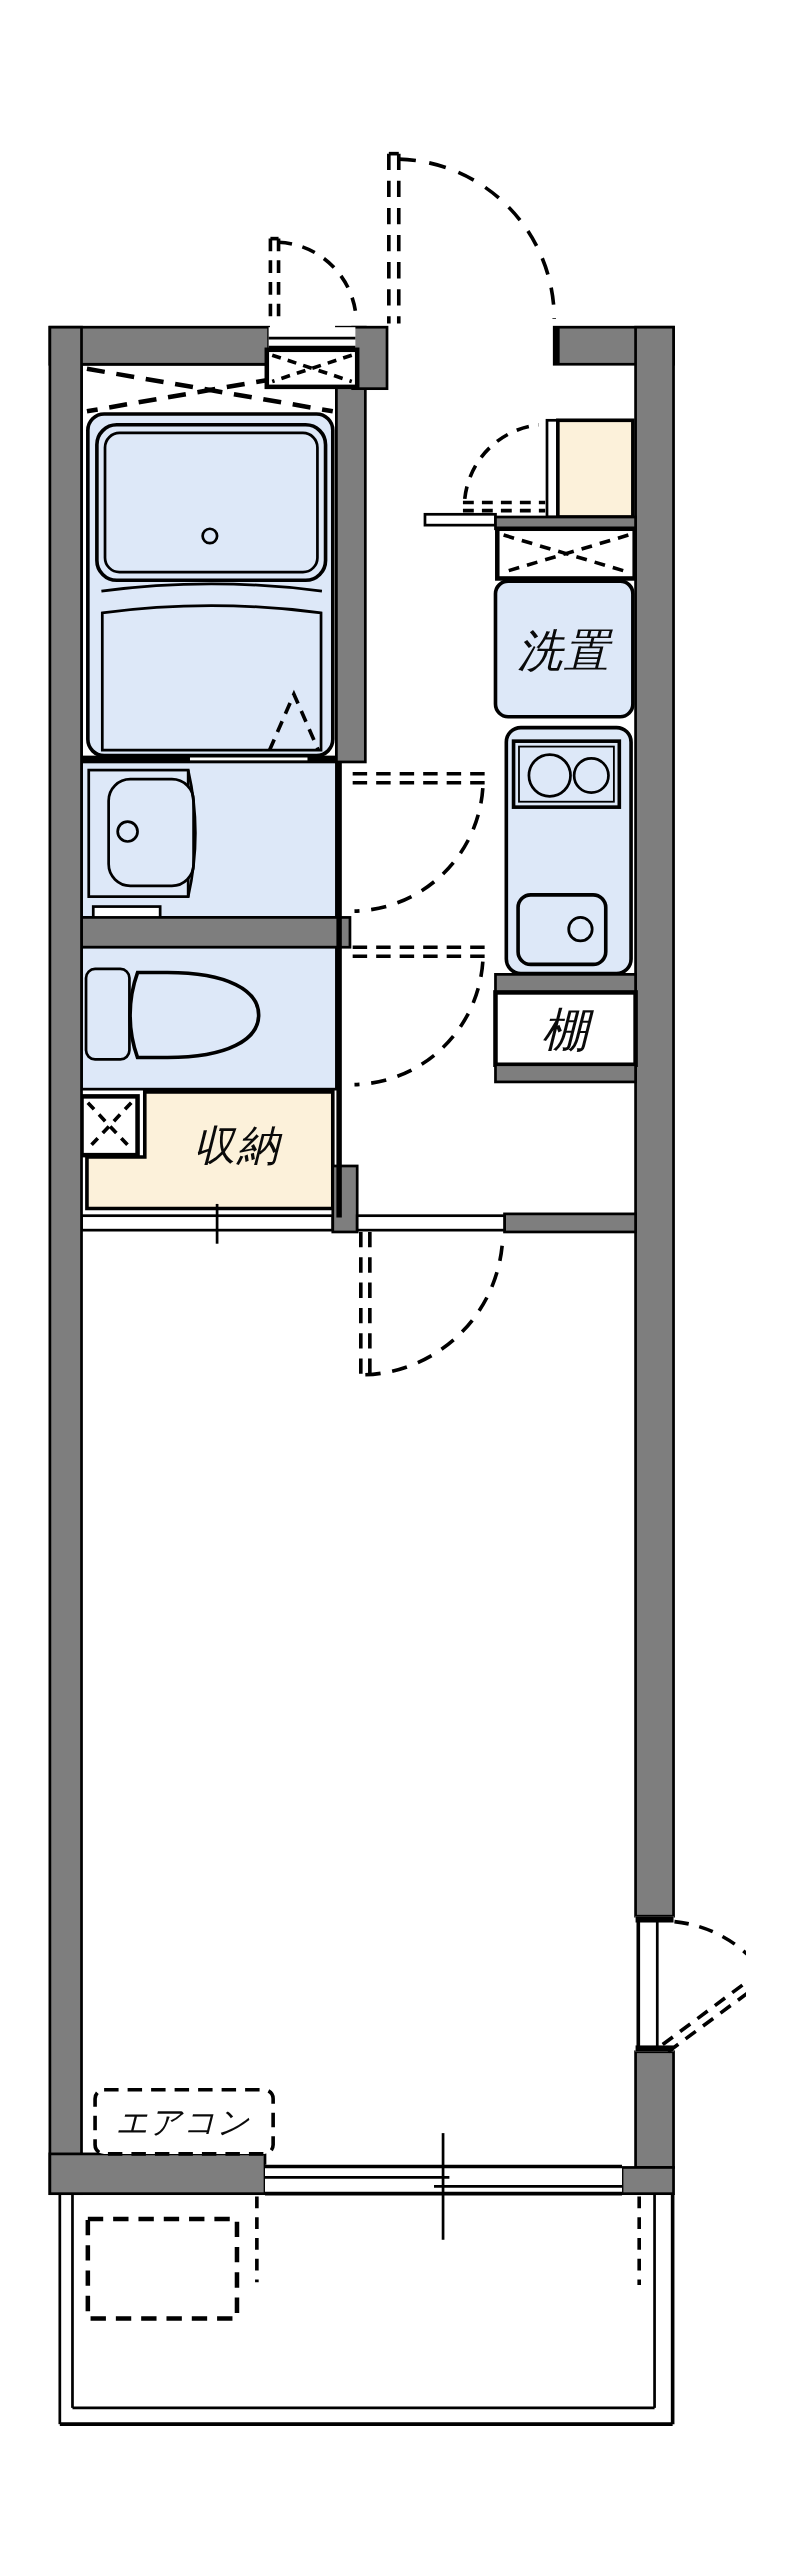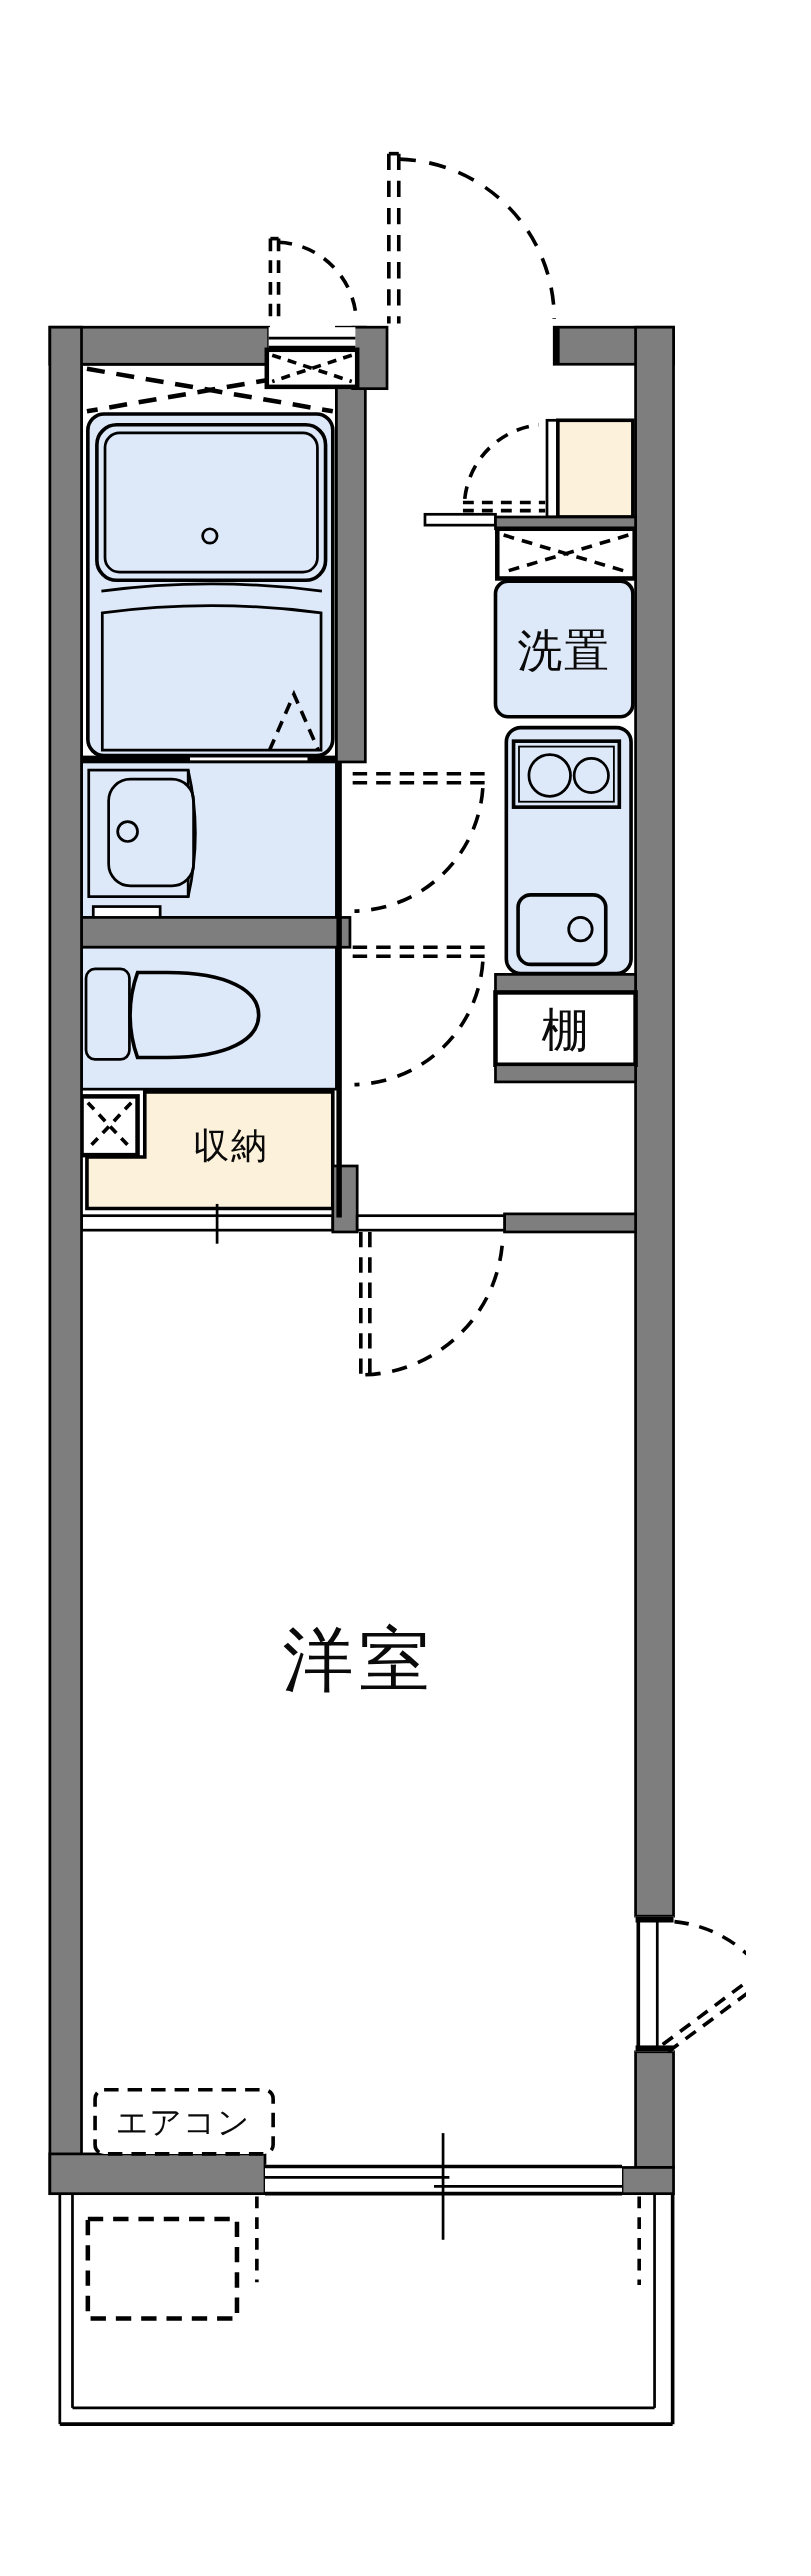--- a/index.html
+++ b/index.html
@@ -5,7 +5,7 @@
   html,body{margin:0;padding:0;background:#fff;}
   #stage{
     position:relative;width:746px;height:2576px;background:var(--background,#fff);
-    font-family:"Liberation Sans",sans-serif;overflow:hidden;
+    font-family:"Liberation Sans",sans-serif;overflow:hidden;font-style:italic;
   }
   #stage svg{position:absolute;left:0;top:0;}
   .lbl{

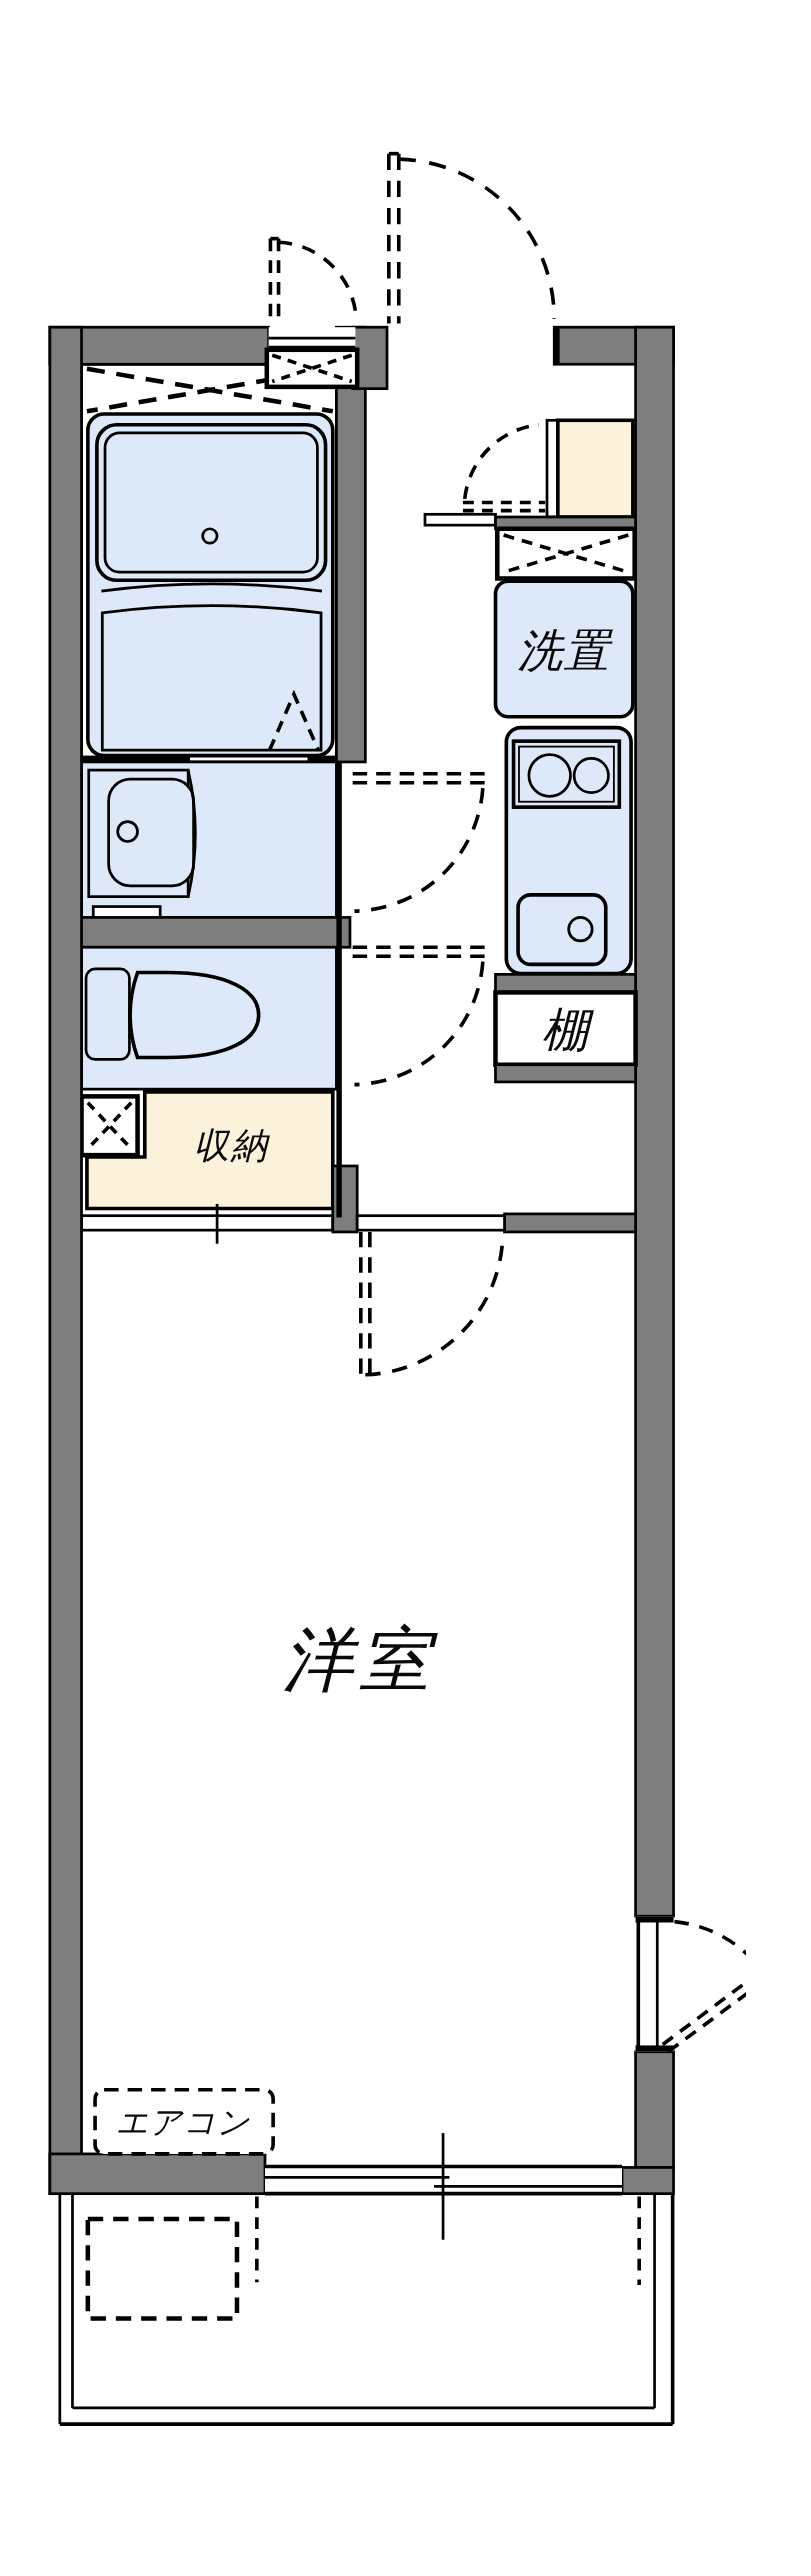--- a/index.html
+++ b/index.html
@@ -15,7 +15,7 @@
   }
   .lbl-washer{left:564px;top:650px;font-size:45px;font-weight:500;}
   .lbl-shelf{left:566px;top:1029px;font-size:47px;font-weight:500;}
-  .lbl-storage{left:231px;top:1146px;font-size:36px;font-weight:500;}
+  .lbl-storage{left:237px;top:1146px;font-size:42px;font-weight:500;}
   .lbl-room{left:359px;top:1659px;font-size:71px;font-weight:500;letter-spacing:5.4px;}
   .lbl-area{left:380px;top:1736px;font-size:51px;font-weight:400;letter-spacing:0px;}
   .lbl-aircon{left:183px;top:2122px;font-size:32px;font-weight:400;letter-spacing:0.9px;text-align:right;}

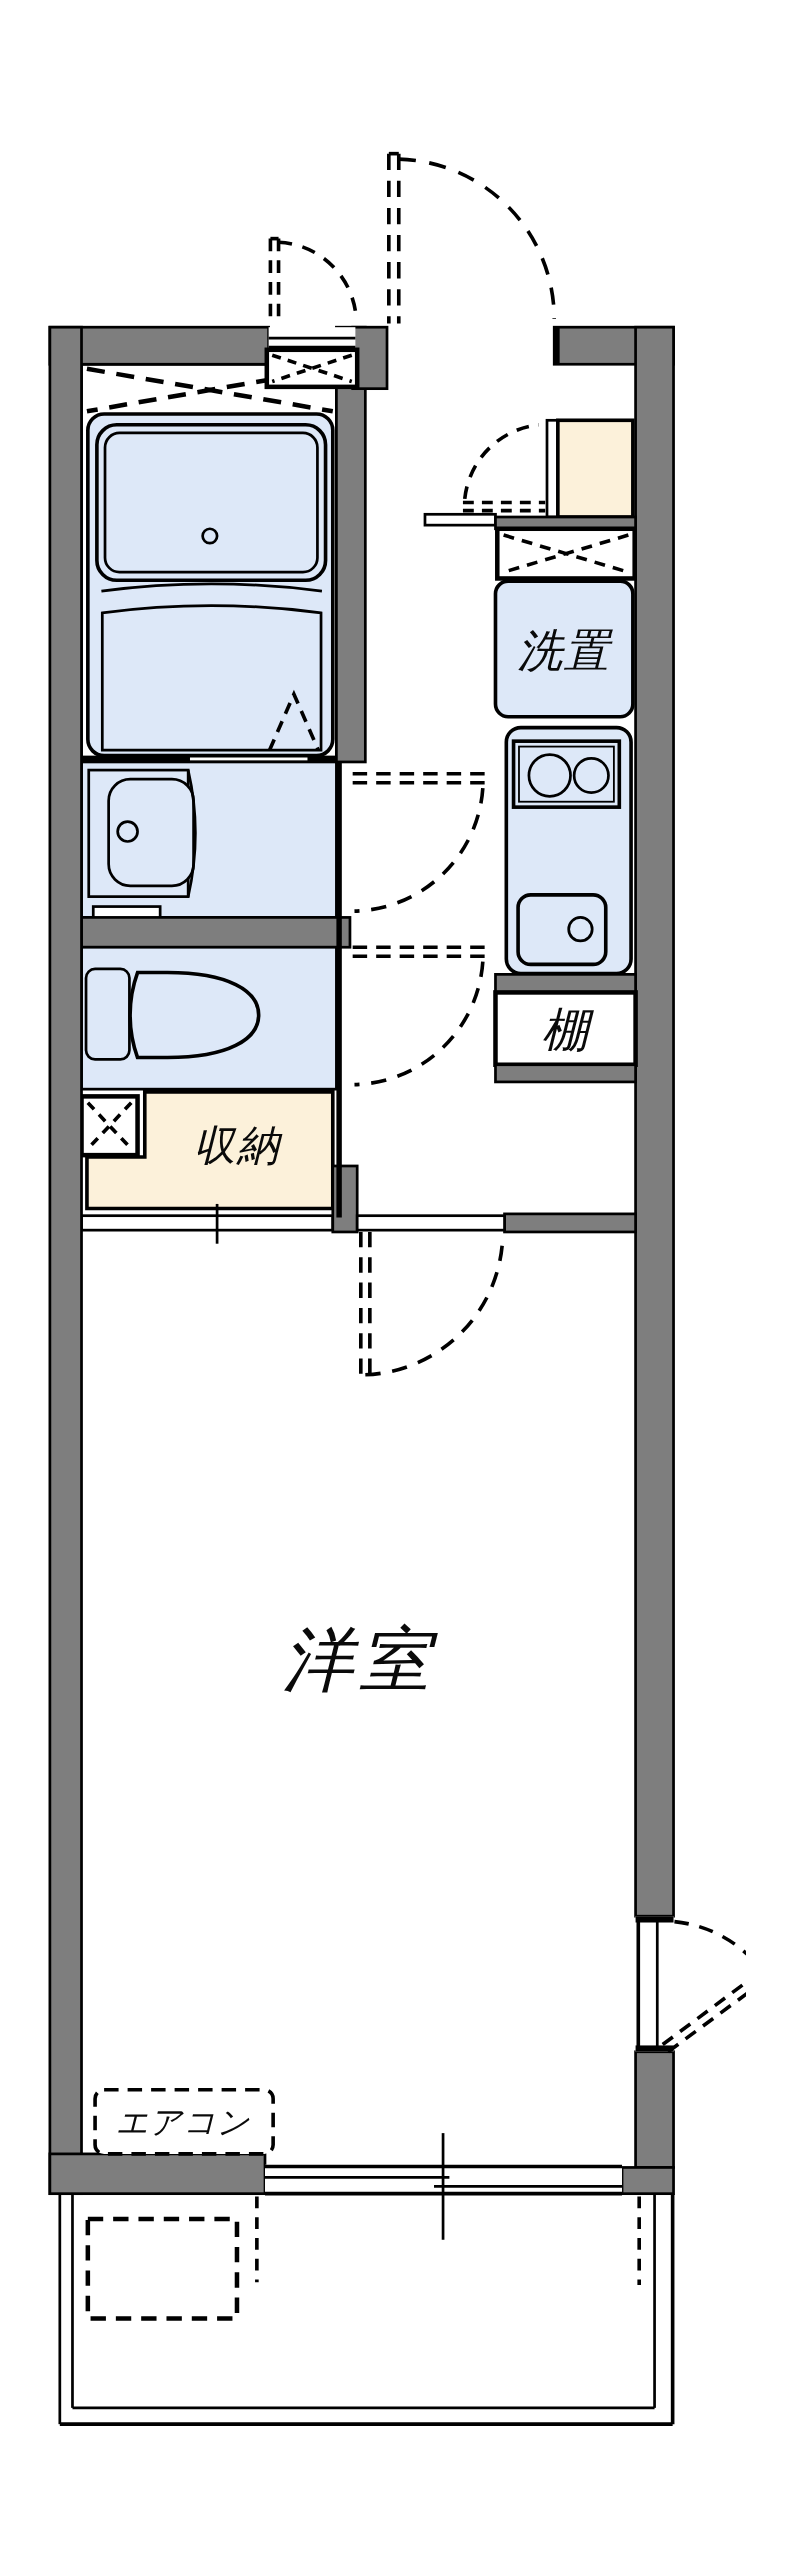--- a/index.html
+++ b/index.html
@@ -195,7 +195,6 @@
   <div class="lbl lbl-washer">洗置</div>
   <div class="lbl lbl-shelf">棚</div>
   <div class="lbl lbl-storage">収納</div>
-  <div class="lbl lbl-room">洋室</div>
   <div class="lbl lbl-aircon">エアコン</div>
 </div>
 

